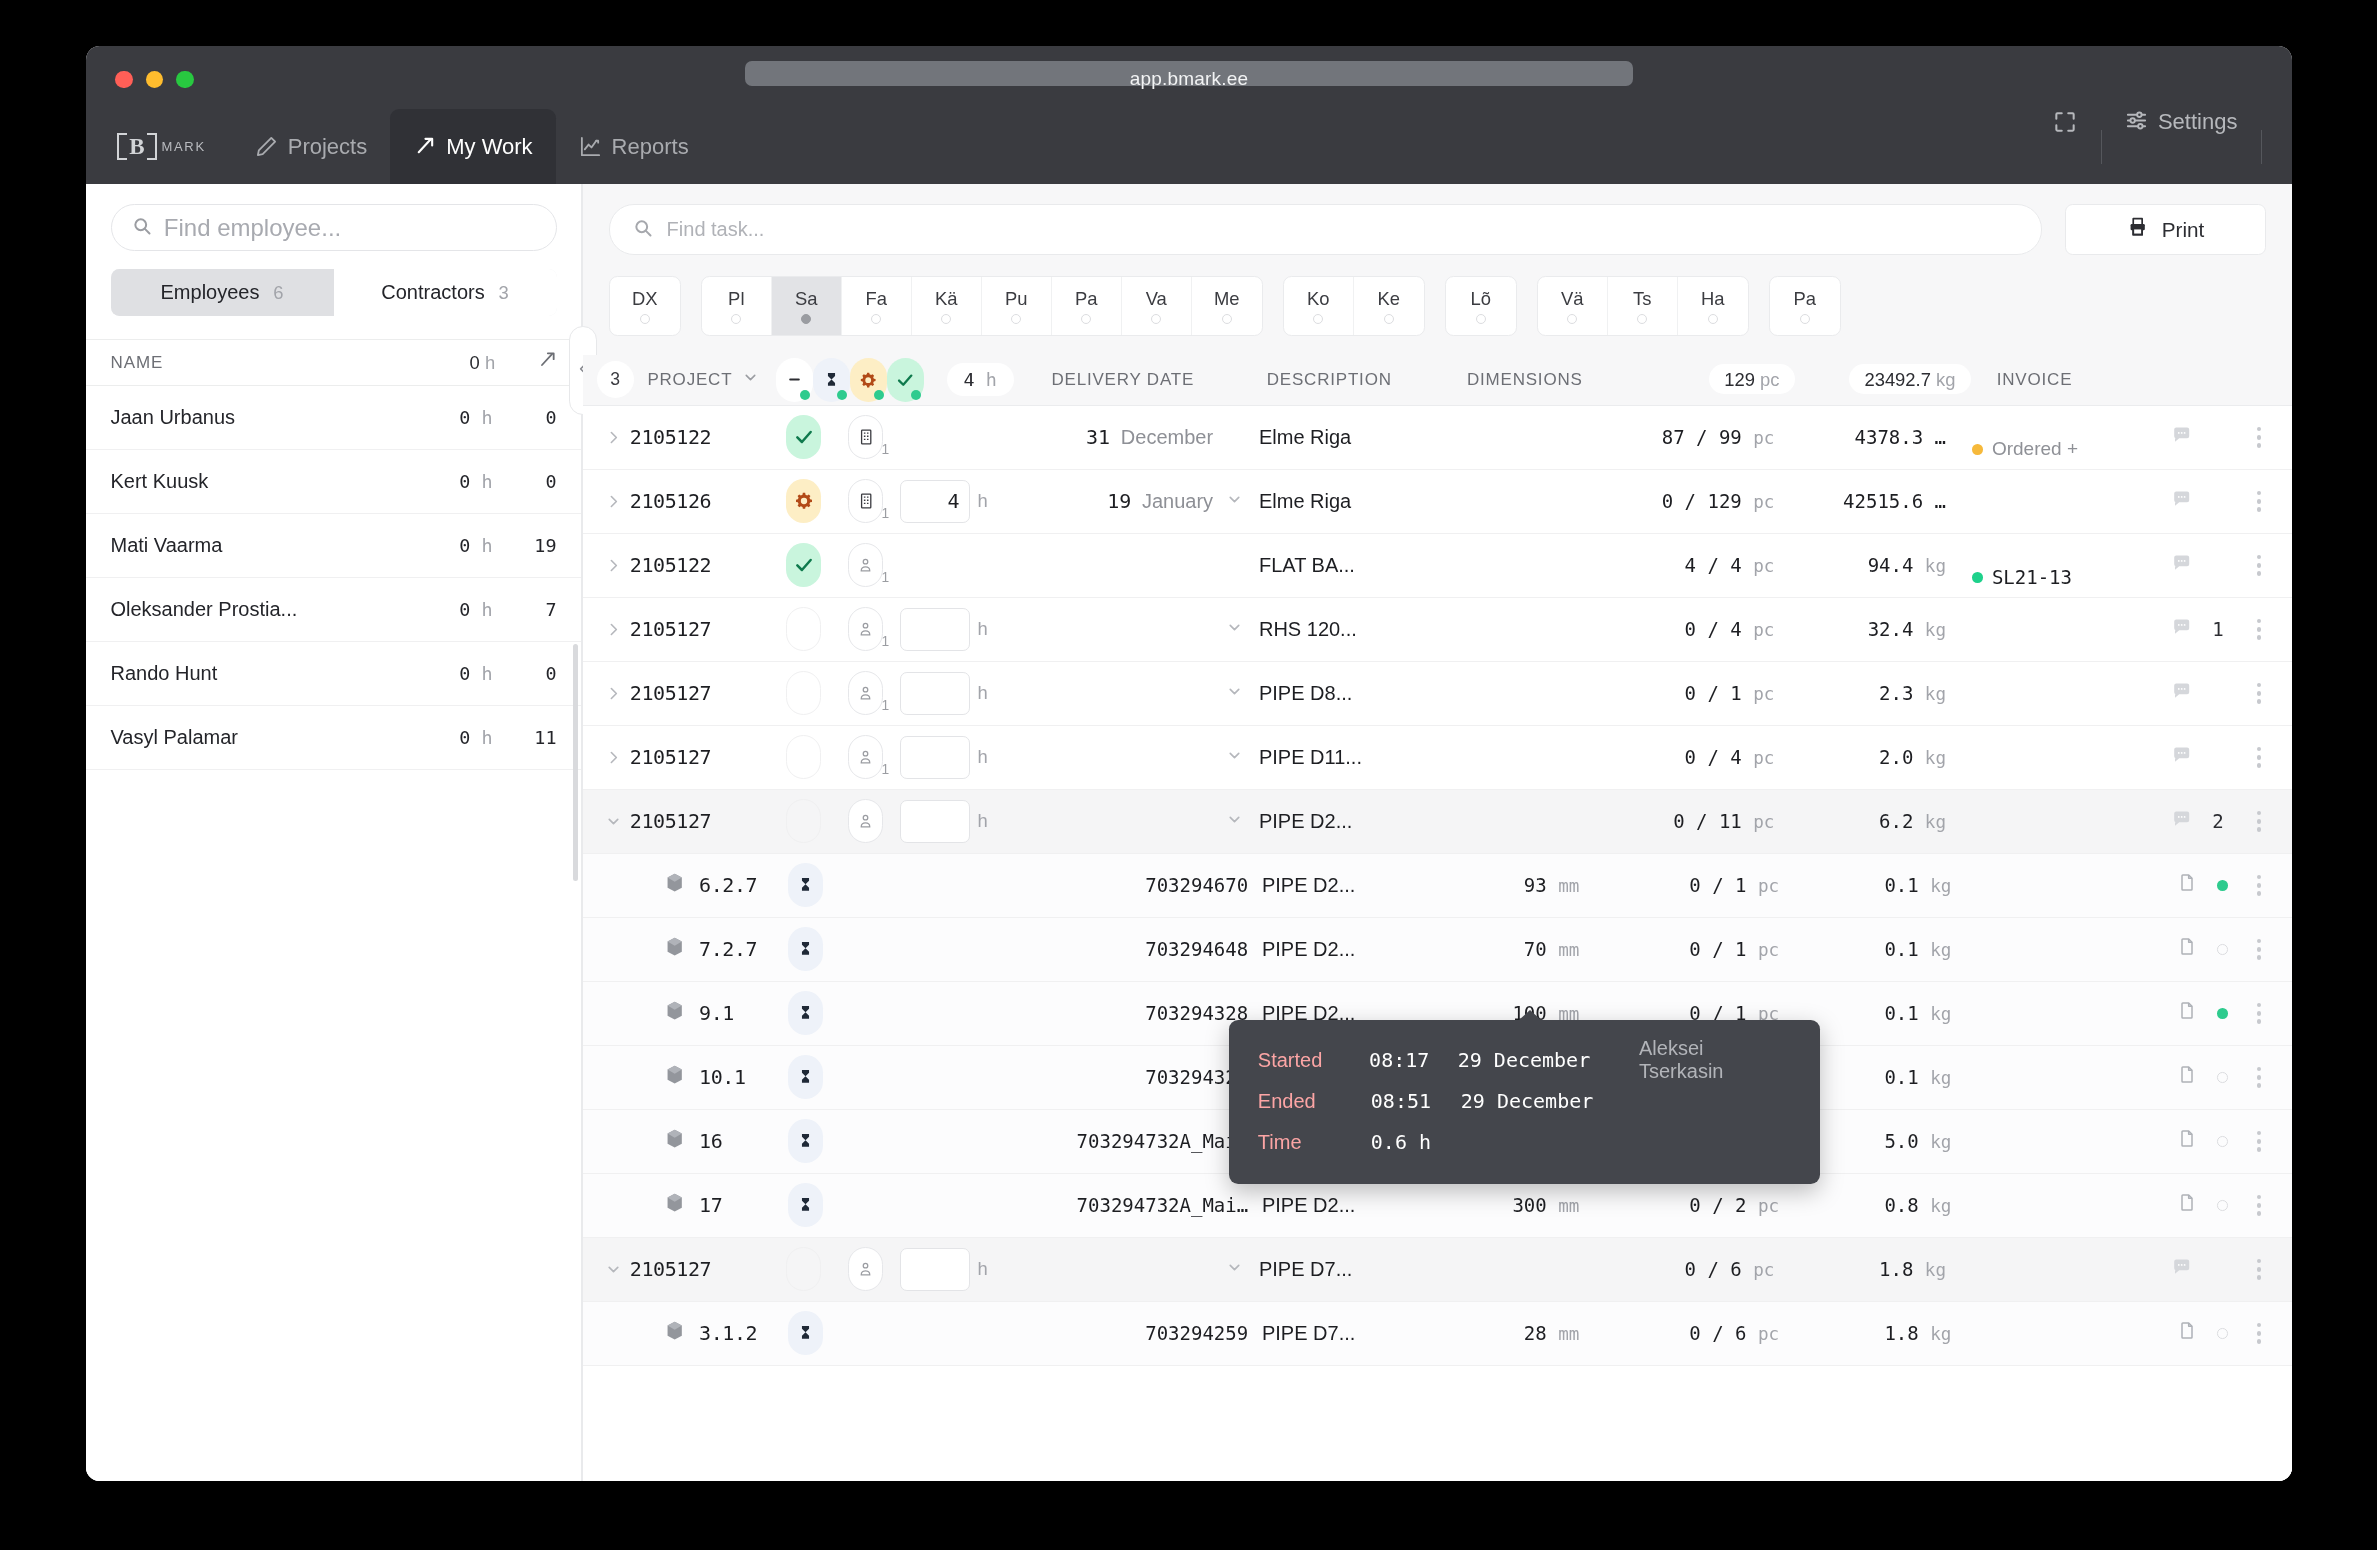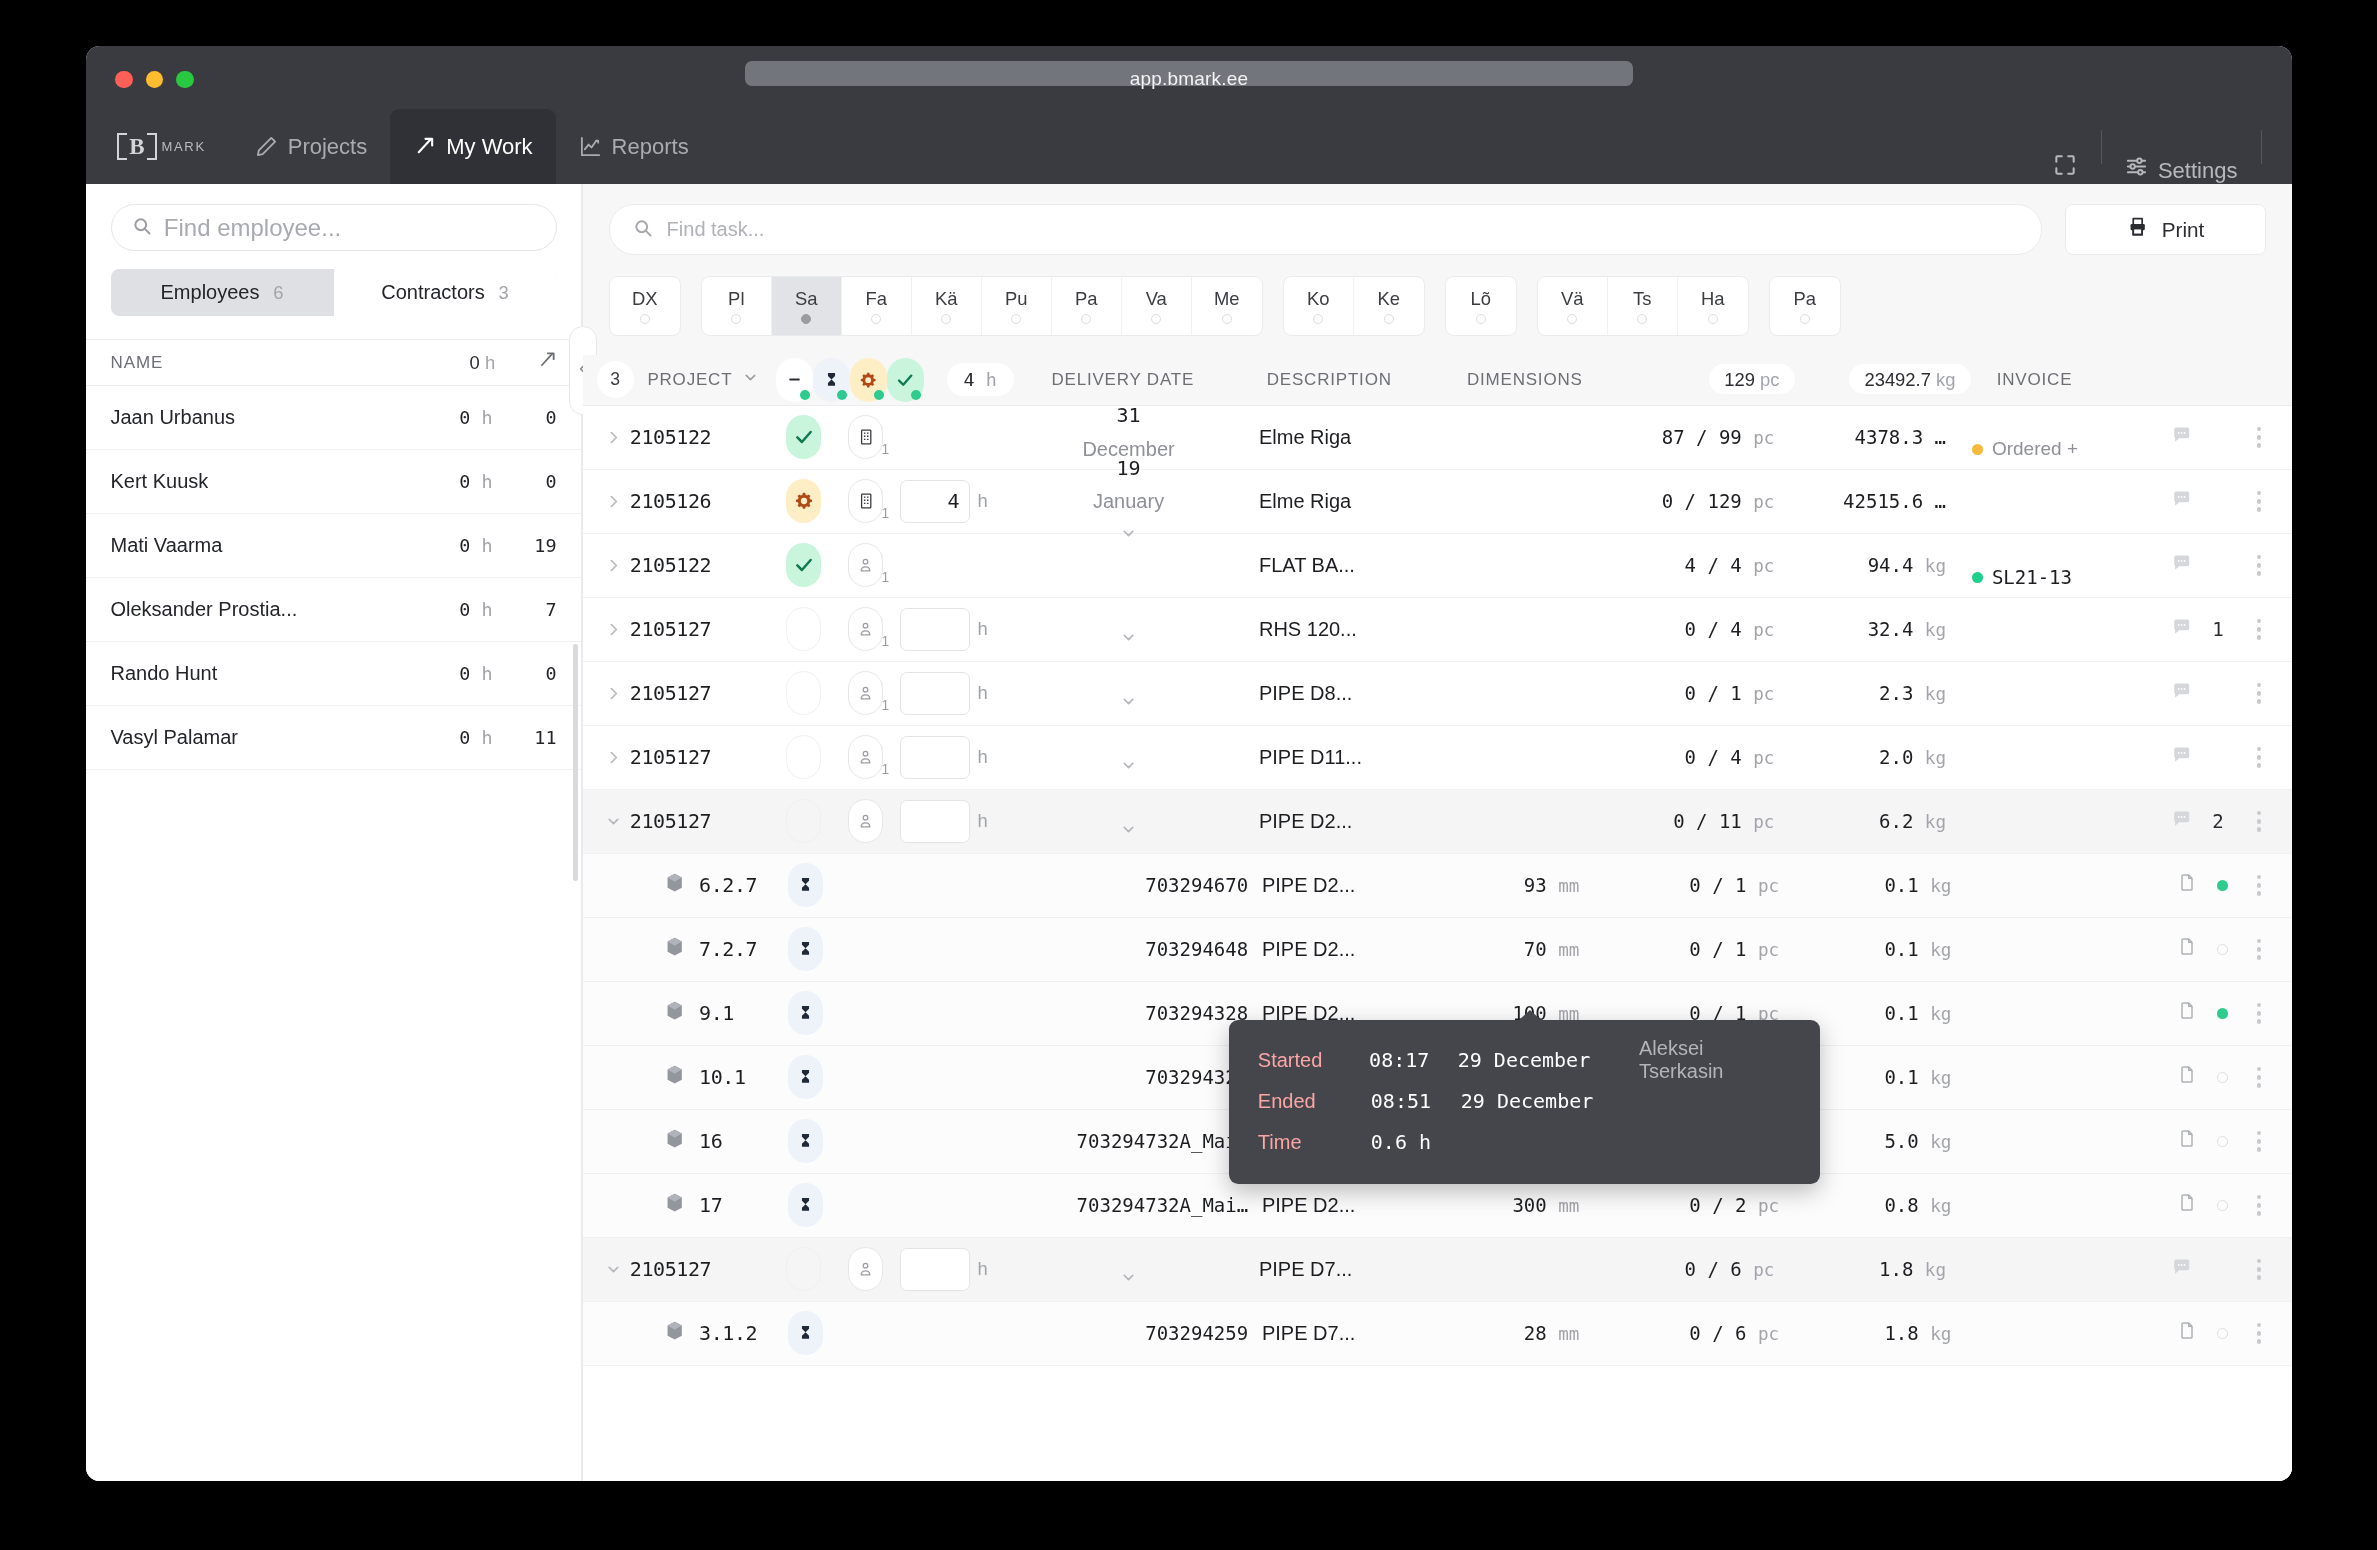--- a/index.html
+++ b/index.html
@@ -66,7 +66,7 @@
   .nav-right { margin-left: auto; display: flex; align-items: center;
      height: 75px; padding-right: 27.6px; gap: 0; }
   .nav-right .sep { width: 0.8px; height: 34px; background: #55575c; margin: 0 3.1px; }
-  .nav-btn { display: flex; align-items: flex-end; gap: 10px;
+  .nav-btn { display: flex; align-items: flex-start; gap: 10px;
      color: #b6b8bc; font-size: 22px; padding: 0 20px; height: 75px; }
   
   .body { display: flex; height: calc(1435px - 63px - 75px); background: #fff; }

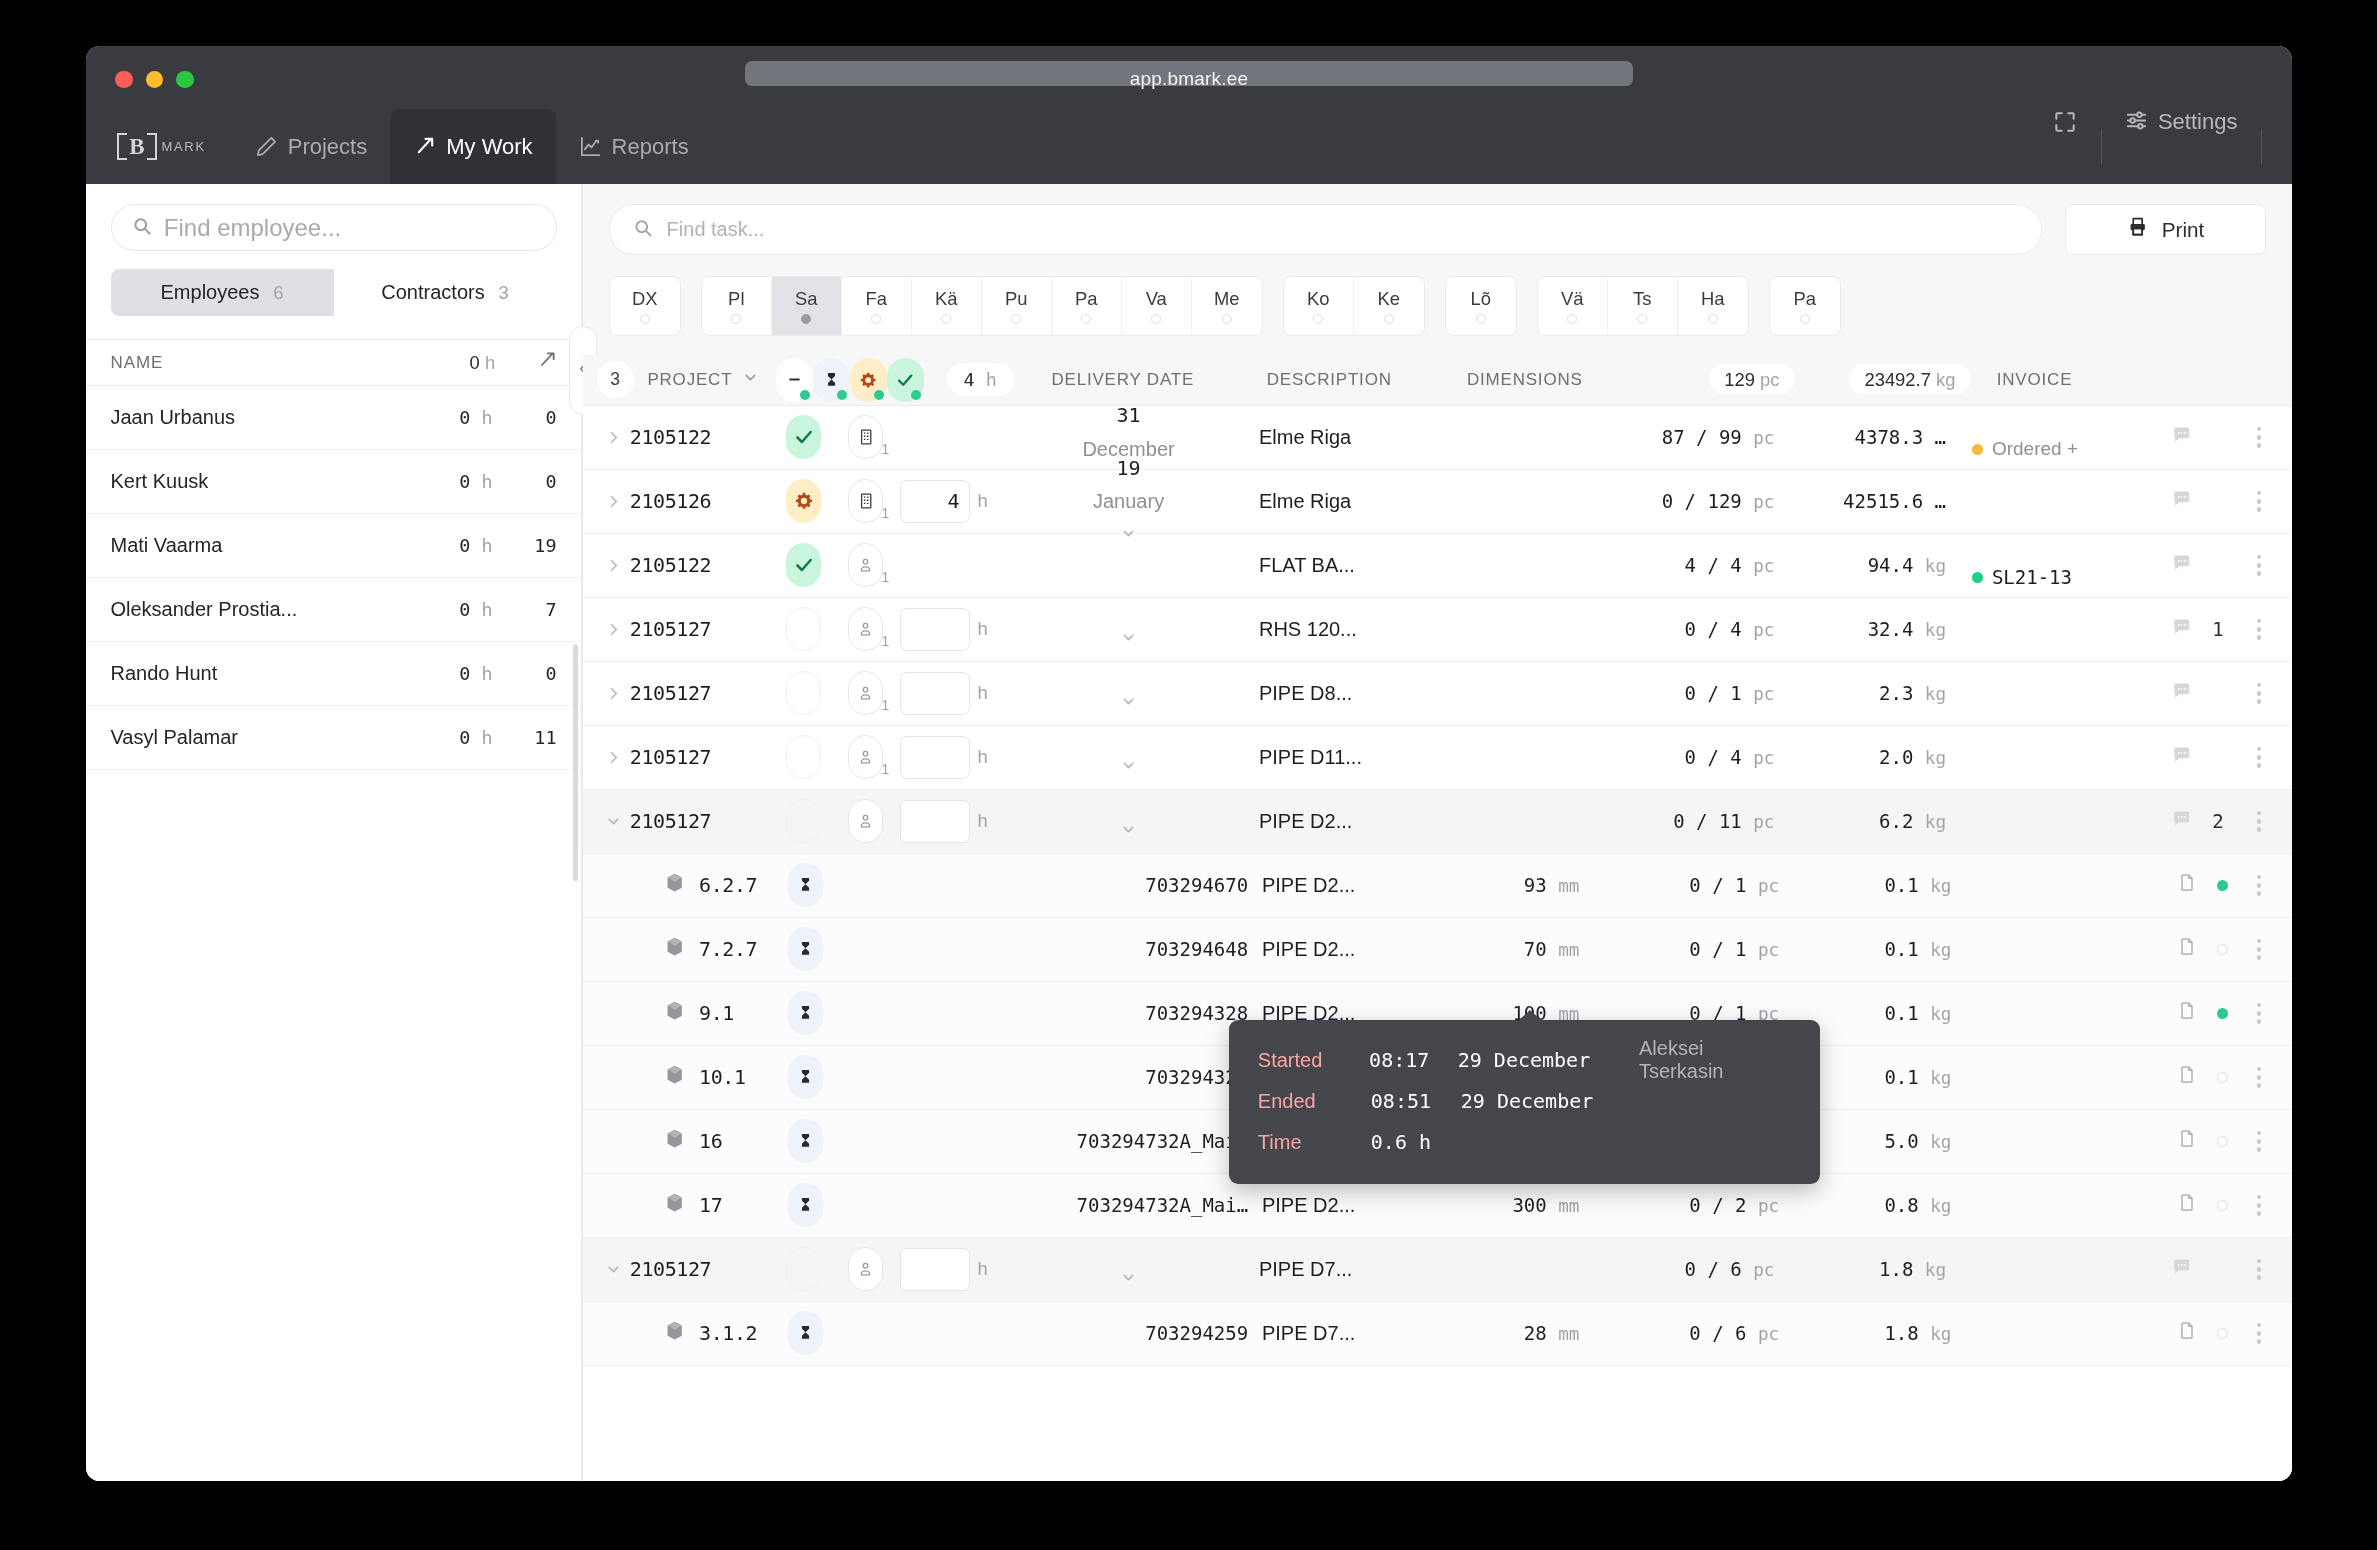--- a/index.html
+++ b/index.html
@@ -238,7 +238,7 @@
   }
   .hours-cell .u { color: #a2a4aa; font-size: 18.4px; }
   .date-cell { width: 253px; display: flex; align-items: center;
-     justify-content: flex-end; gap: 10.7px; padding-right: 13.8px; flex-direction: column; }
+     justify-content: flex-end; gap: 10.7px; padding-right: 13.8px; }
   .date-cell .d { font-family: "DejaVu Sans Mono", monospace; font-size: 20px; }
   .date-cell .m { color: #8e9096; font-size: 20px; }
   .date-cell .cv { color: #bdbfc4; width: 21.4px; text-align: center; }

